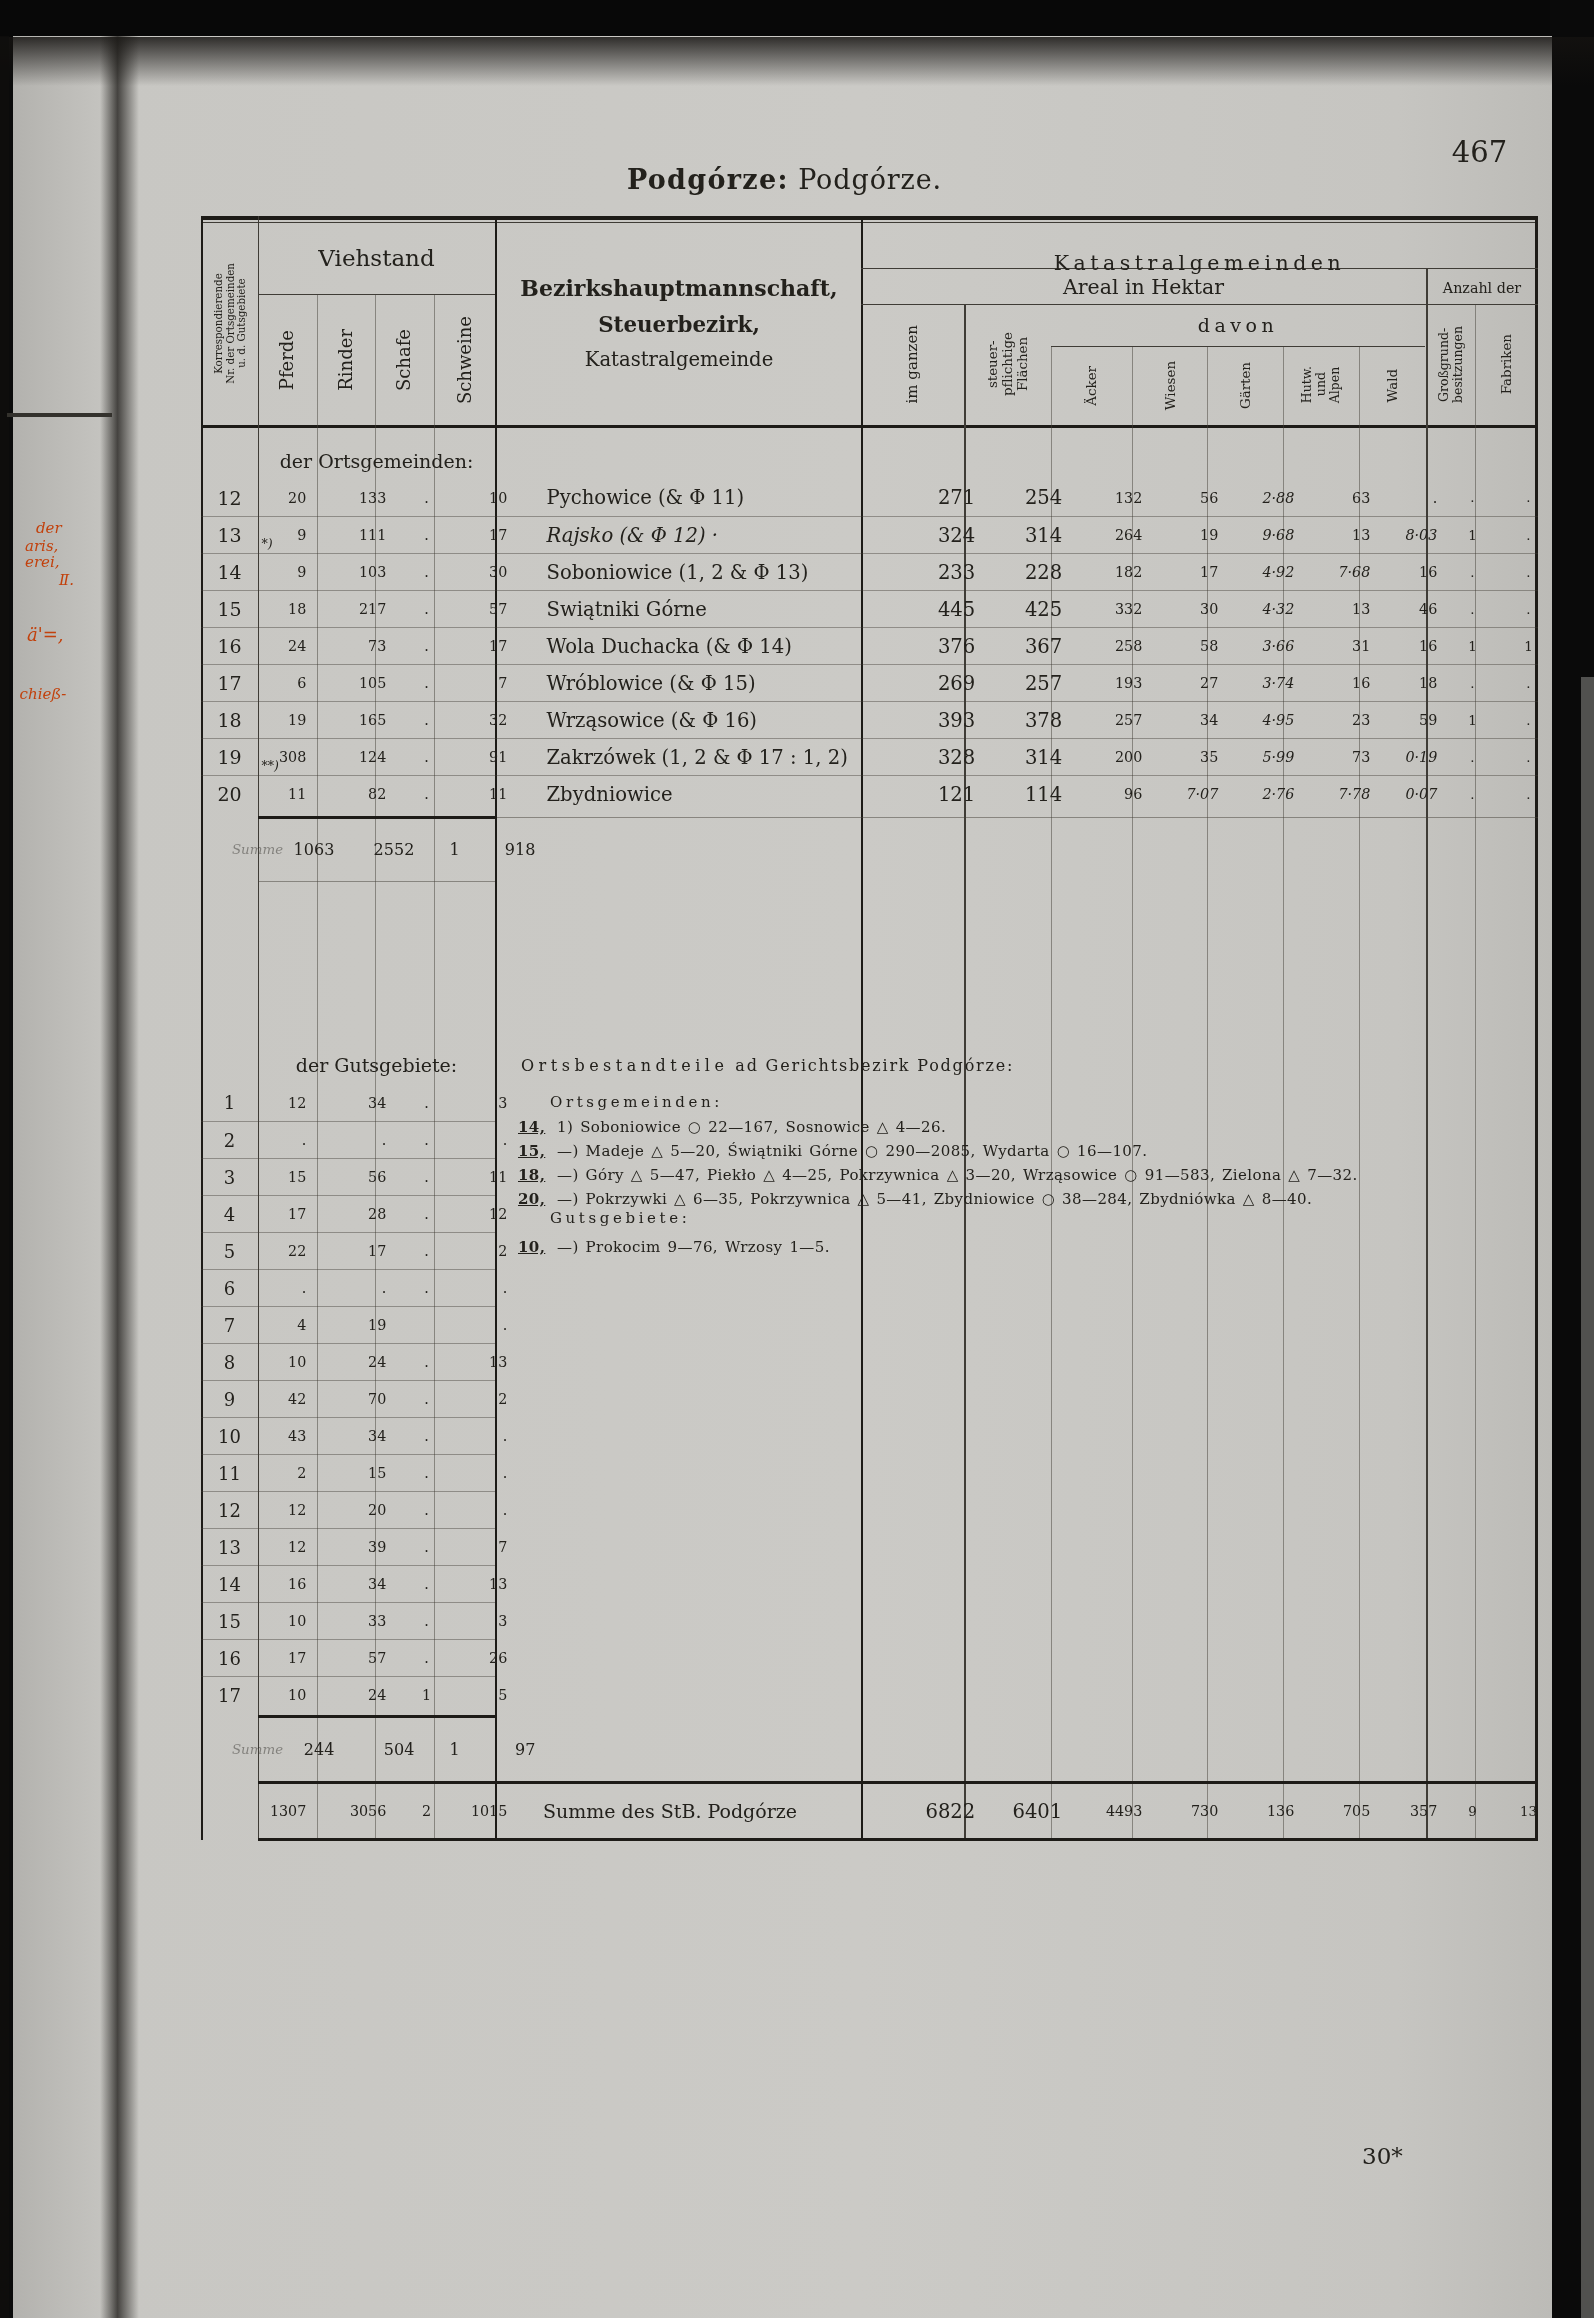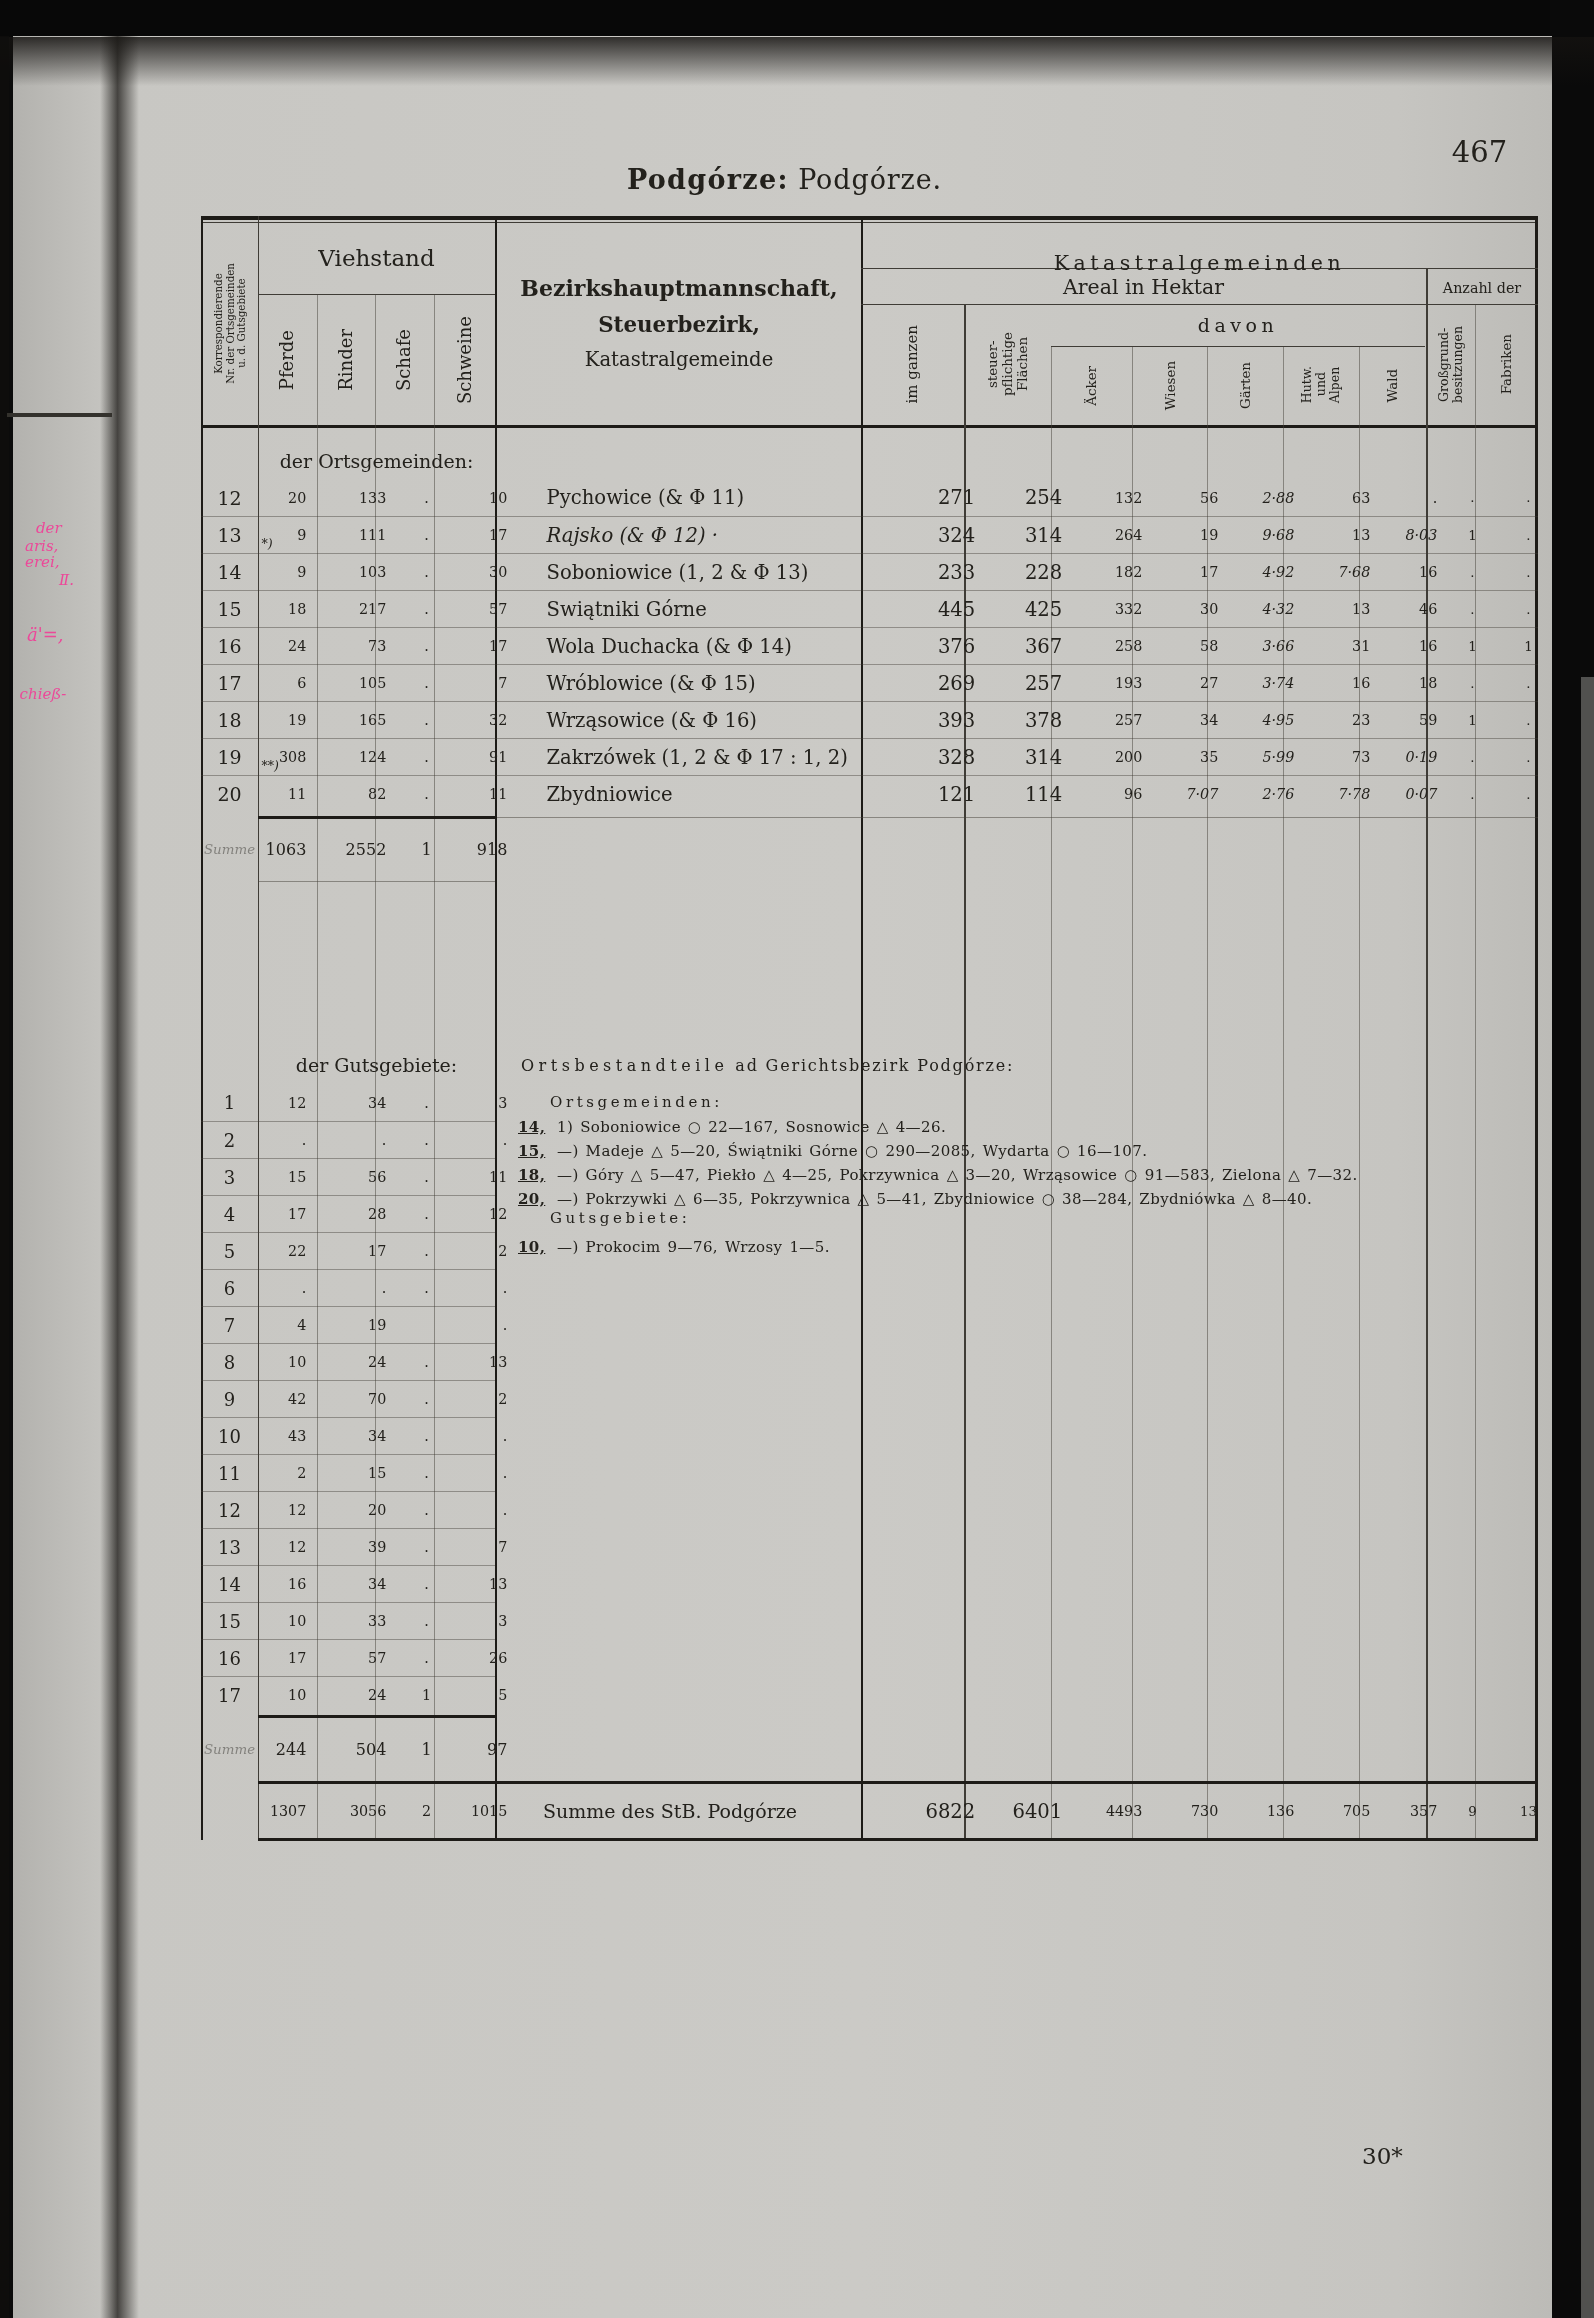--- a/index.html
+++ b/index.html
@@ -19,7 +19,7 @@
   .mline{position:absolute;left:7.1px;top:413px;width:105px;height:3.6px;background:#33312c;}
 
   
-  .mfrag{position:absolute;color:#ec4899;font-size:15px;font-style:italic;}
+  .mfrag{position:absolute;color:#c2410c;font-size:15px;font-style:italic;}
   .mf1{left:36px;top:519px;} .mf2{left:25px;top:537px;} .mf3{left:25px;top:553px;}
   .mf4{left:59px;top:571px;} .mf5{left:27px;top:624px;font-size:18px;} .mf6{left:19.6px;top:685px;}
 

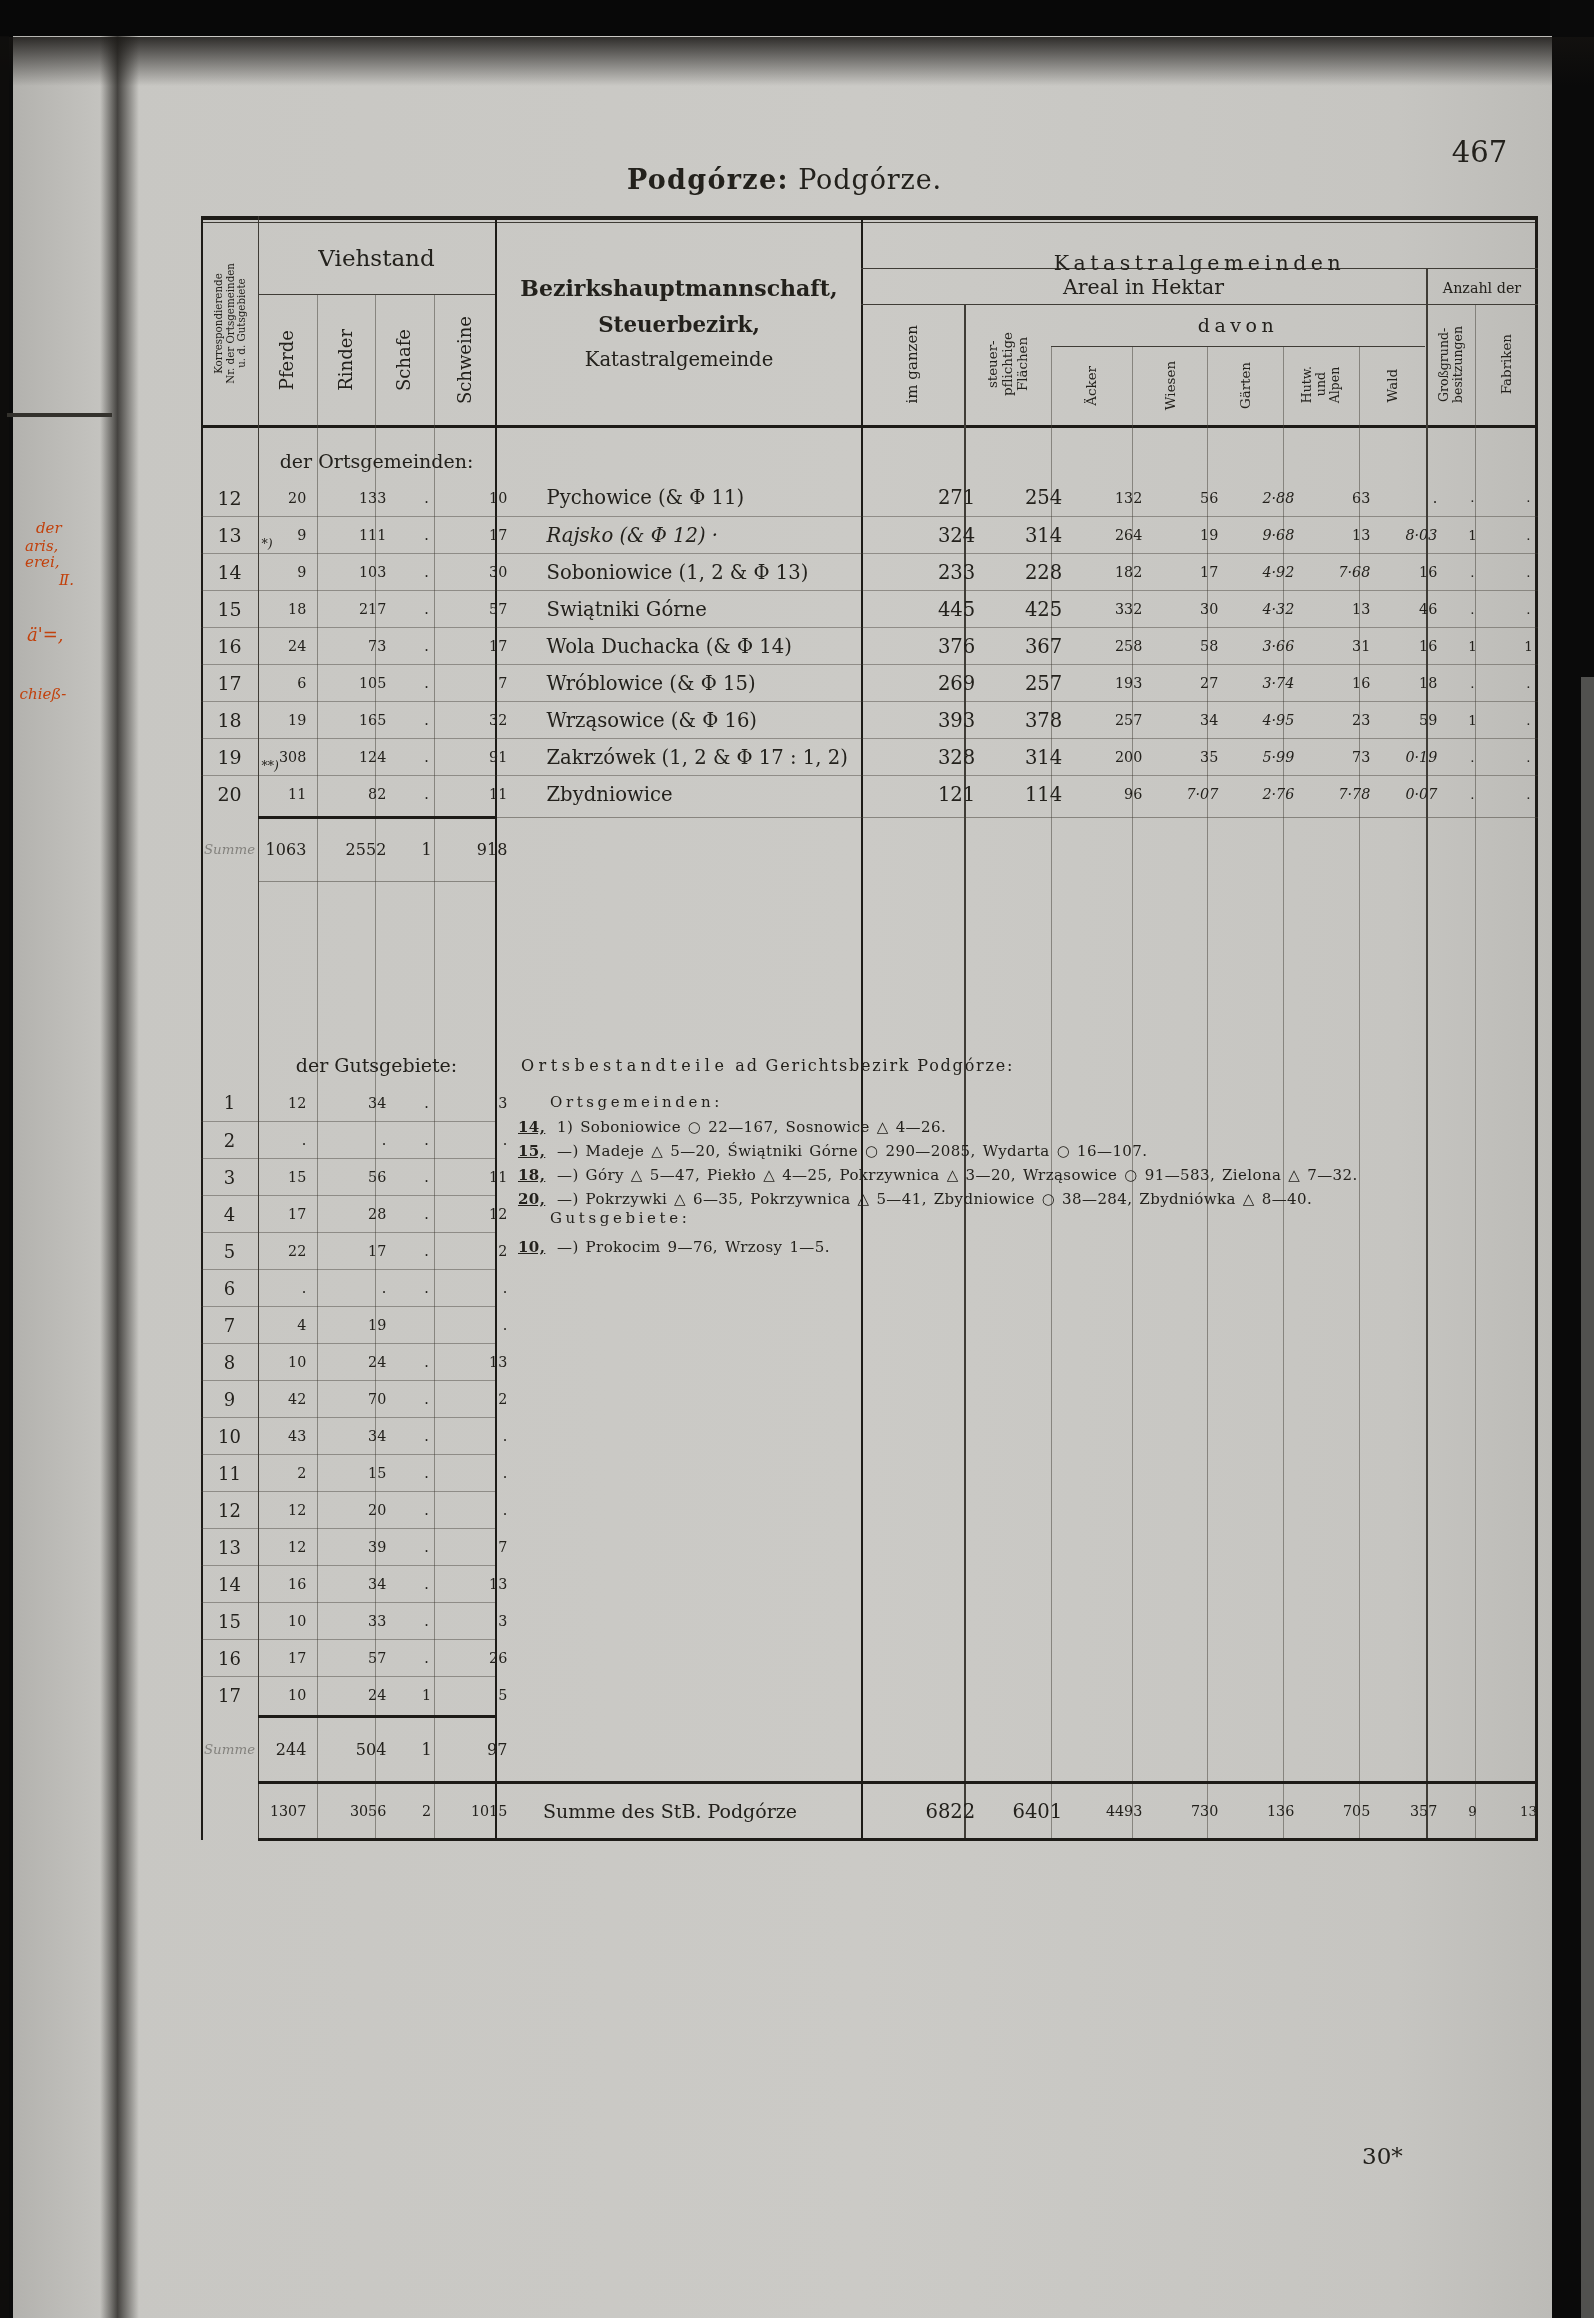--- a/index.html
+++ b/index.html
@@ -67,7 +67,7 @@
   .gg-row + .gg-row{border-top:0.9px solid rgba(62,58,50,.42);}
   .gg-row .w-nr{font-size:18px;}
 
-  .sumrow{position:absolute;font-size:16px;}
+  .sumrow{position:absolute;font-size:16px;padding-left:28px;}
   .faint{opacity:.42;font-size:13.4px;font-style:italic;}
 
   .seclabel{position:absolute;font-size:19px;text-align:center;}

